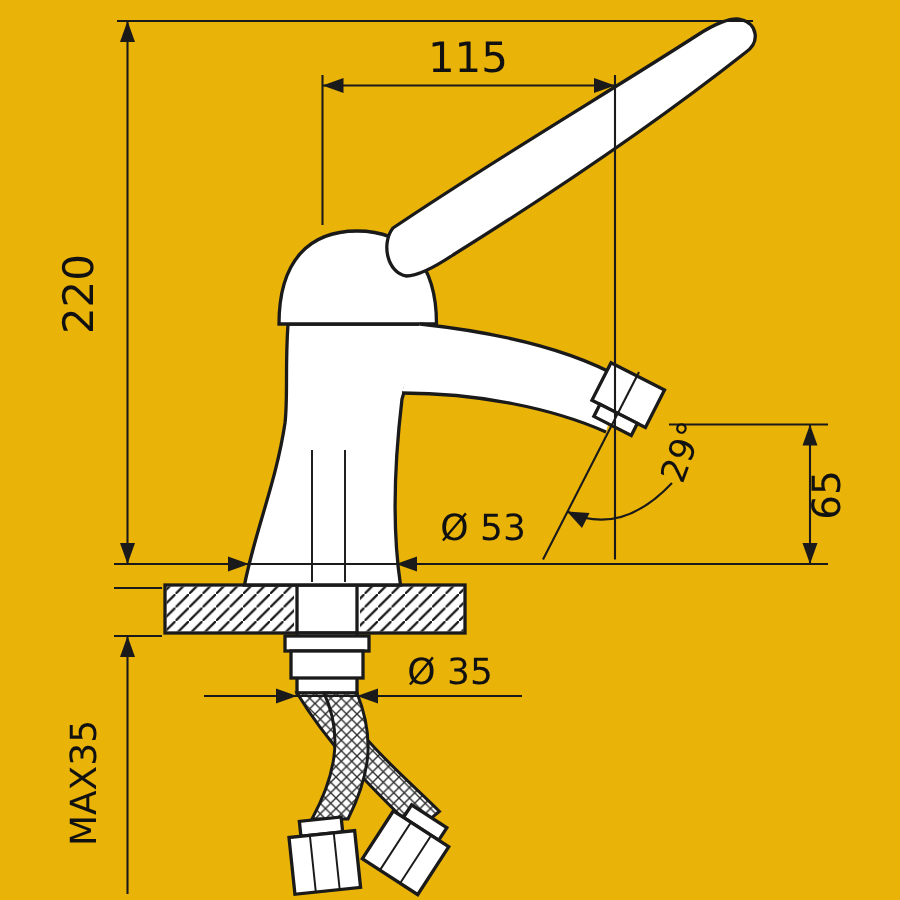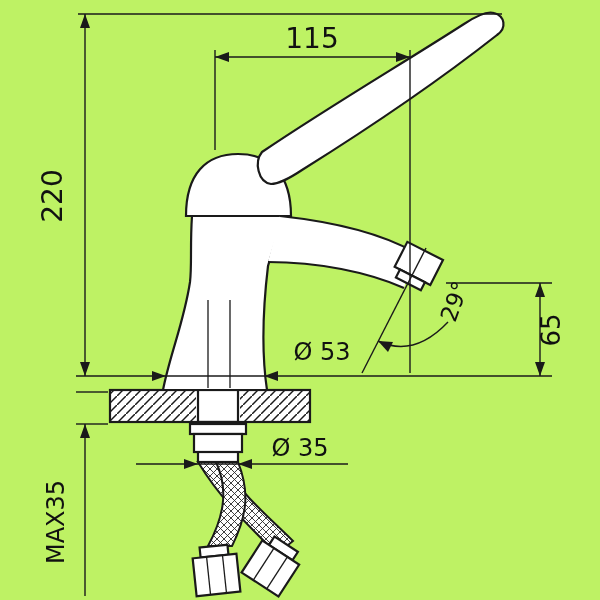--- a/index.html
+++ b/index.html
@@ -3,7 +3,7 @@
 <meta charset="utf-8">
 <style>
   html,body{margin:0;padding:0;background:#fff;}
-  .canvas{position:relative;width:600px;height:600px;background:#bef264;overflow:hidden;}
+  .canvas{position:relative;width:600px;height:600px;background:#eab308;overflow:hidden;}
   svg text{font-family:"DejaVu Sans","Liberation Sans",sans-serif;fill:#111;}
   .dim{stroke:#1a1a1a;stroke-width:1.4;fill:none;}
   .obj{stroke:#1a1a1a;stroke-width:2.2;fill:none;}

